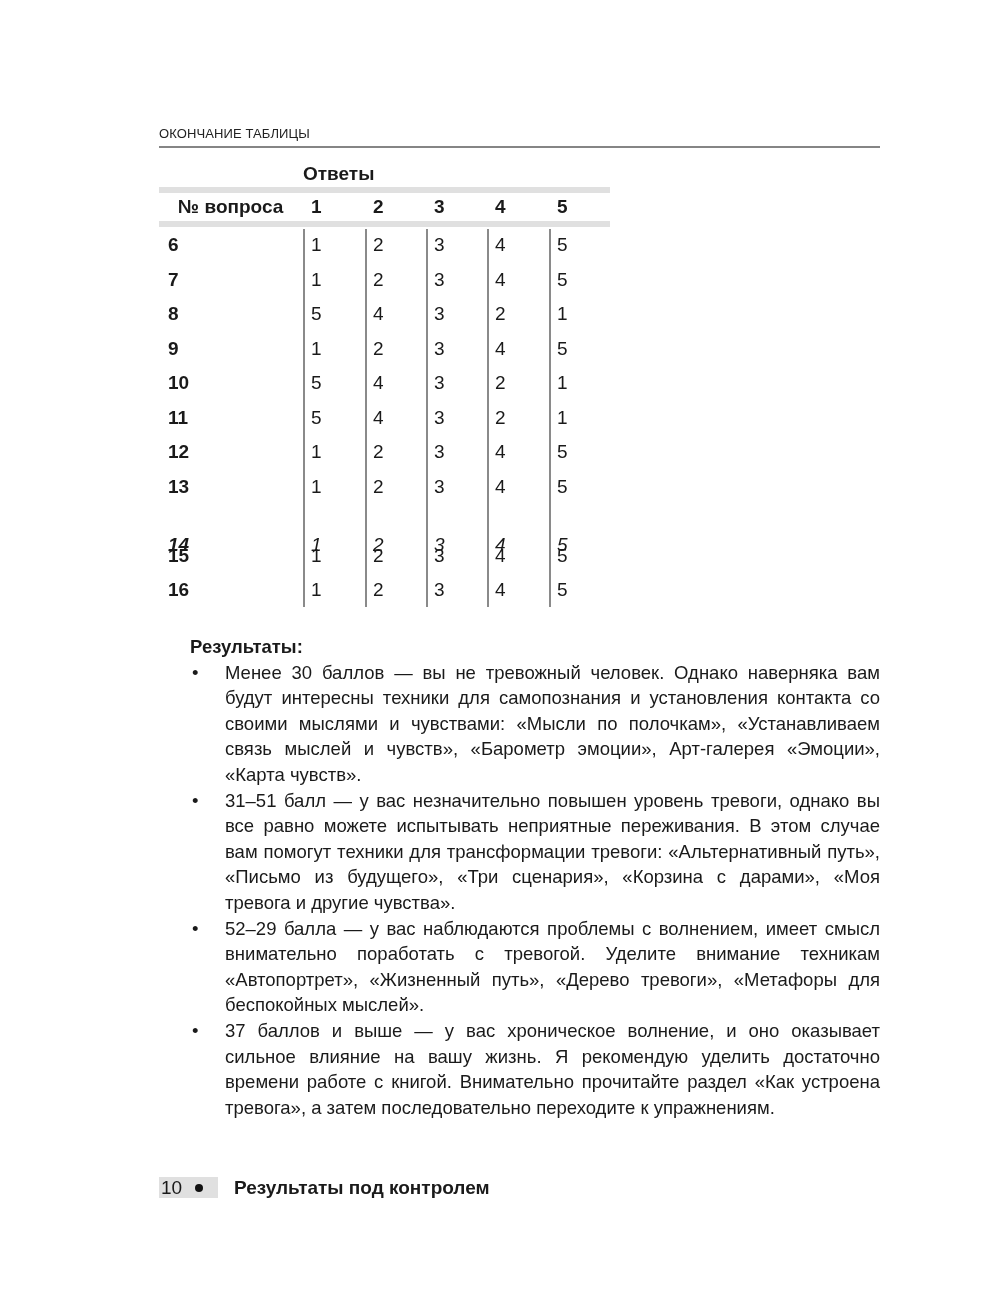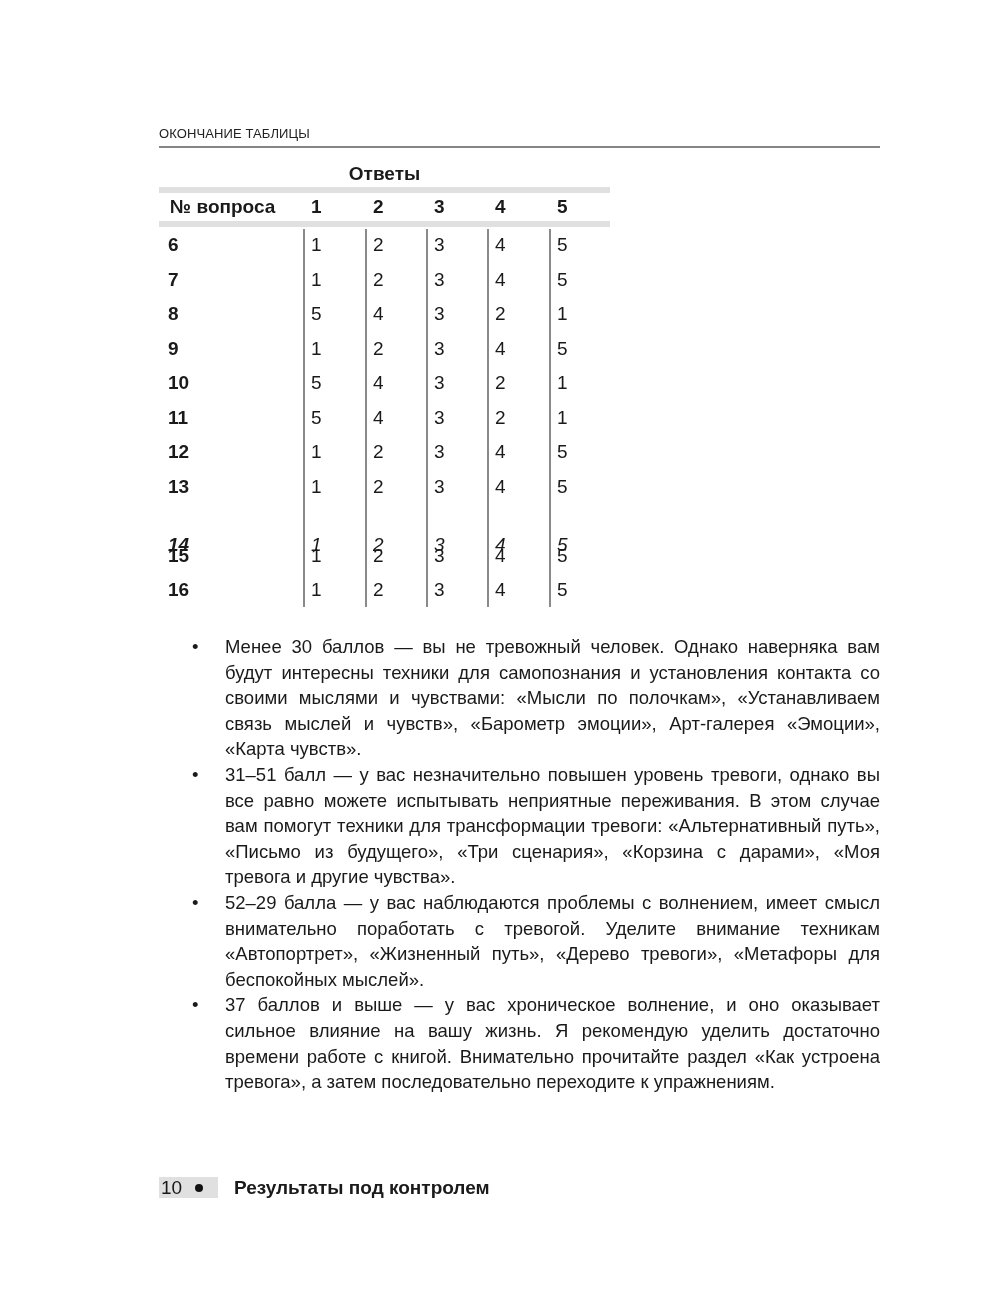--- a/index.html
+++ b/index.html
@@ -37,7 +37,7 @@
     left: 303px;
     width: 163px;
     top: 163px;
-    text-align: center;
+    text-align: left;
     font-weight: bold;
     font-size: 19px;
     font-family: "Liberation Sans", sans-serif;

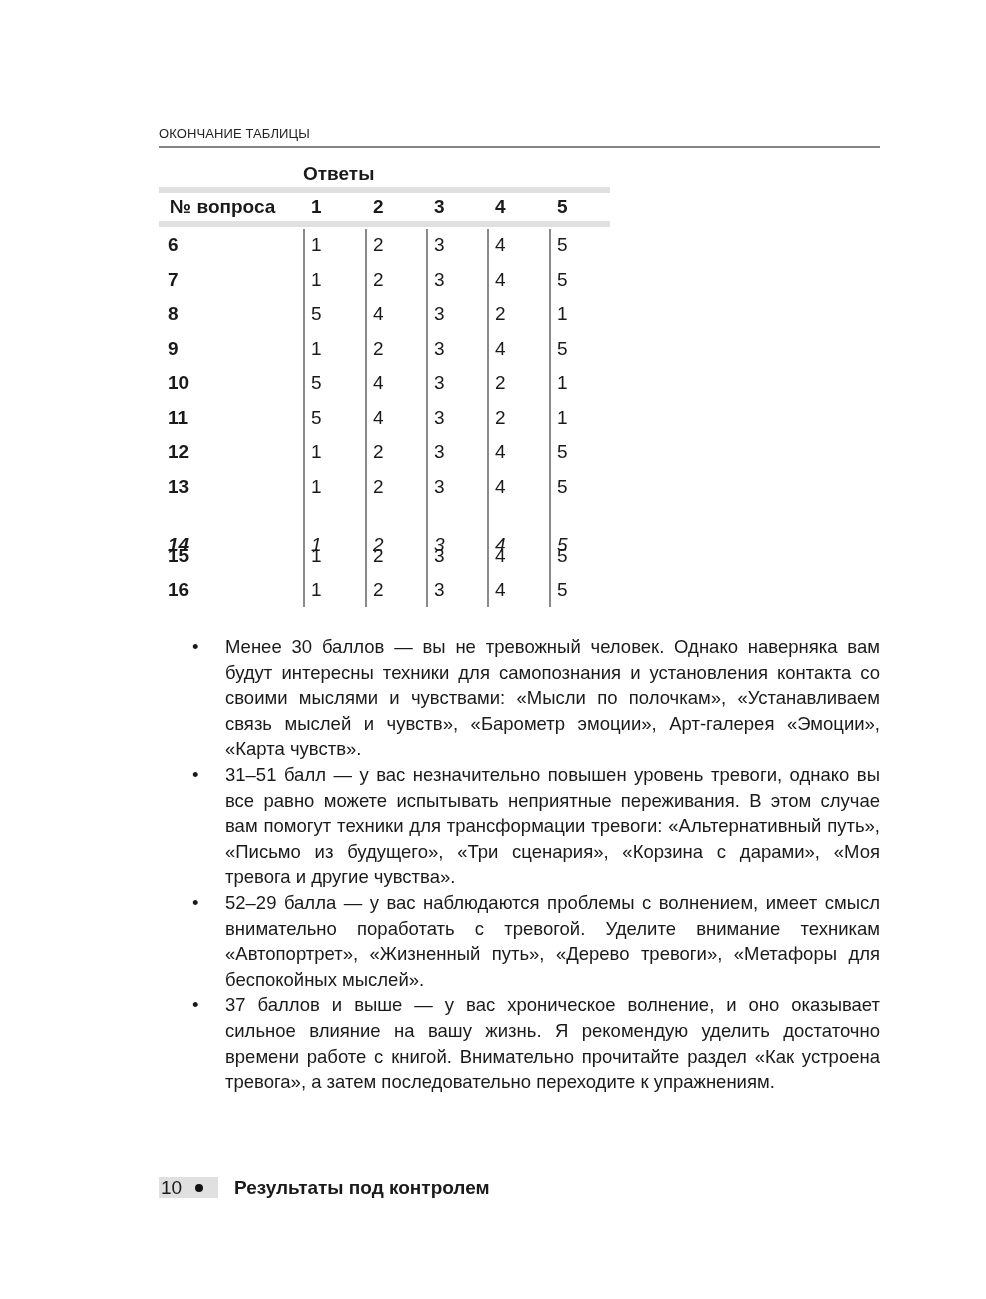--- a/index.html
+++ b/index.html
@@ -168,7 +168,7 @@
   <div class="table-title">Ответы</div>
   <div class="band top"></div>
   <div class="header-row">
-    <span class="cell" style="left:11px">№ вопроса</span>
+    <span class="cell" style="left:19px">№ вопроса</span>
     <span class="cell" style="left:152px">1</span>
     <span class="cell" style="left:214px">2</span>
     <span class="cell" style="left:275px">3</span>

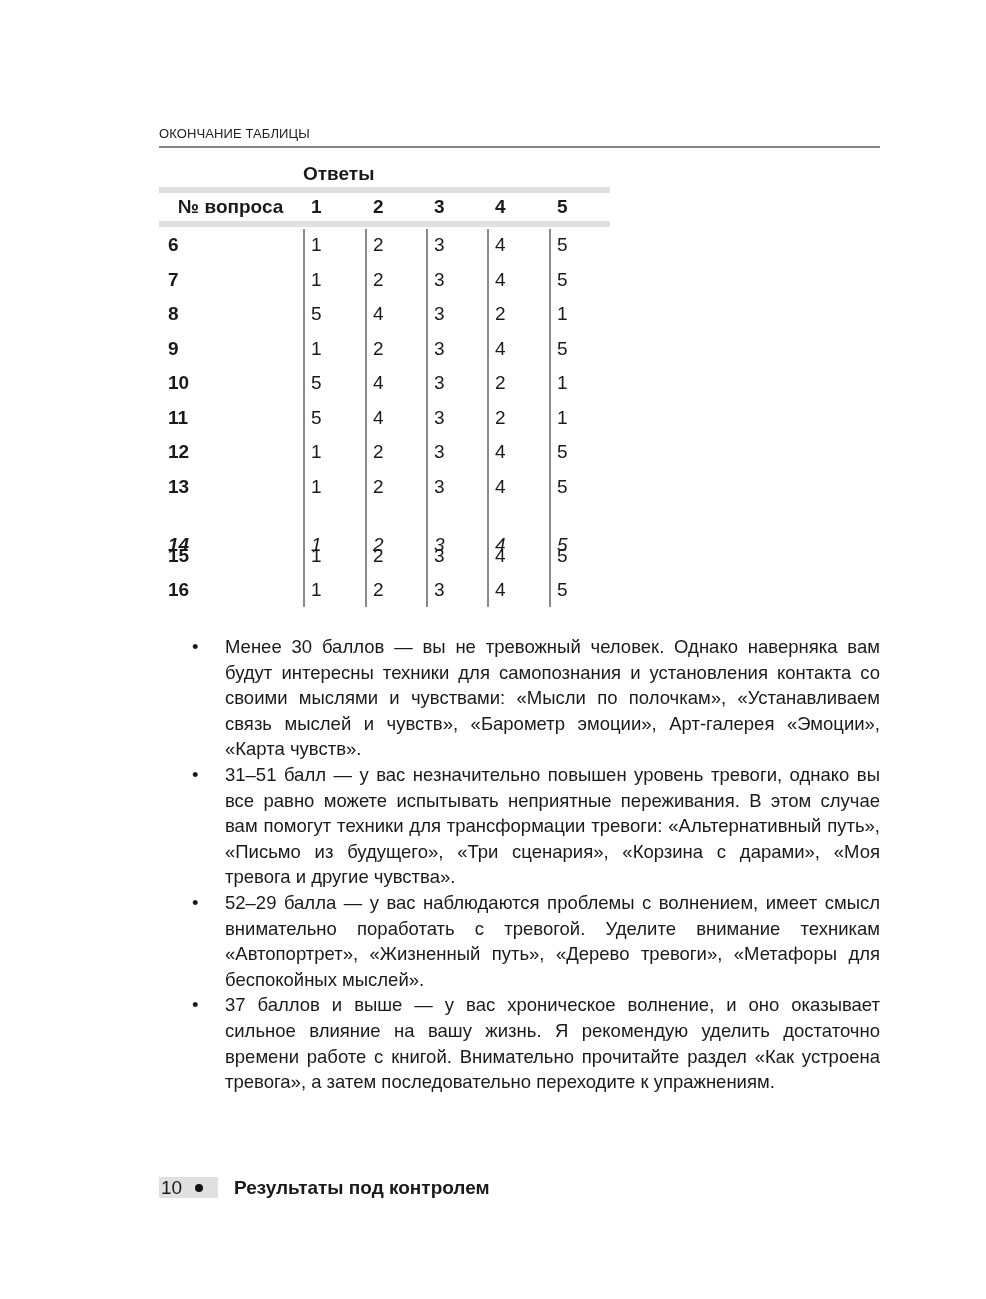--- a/index.html
+++ b/index.html
@@ -276,6 +276,7 @@
 </div>
 
 <div class="results">
+  <p class="results-title">Результаты:</p>
   <ul>
     <li>
       <span class="bullet">•</span>

